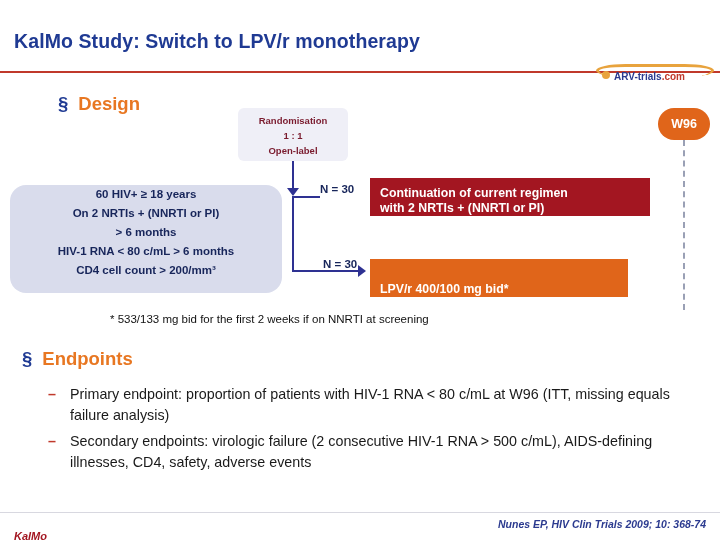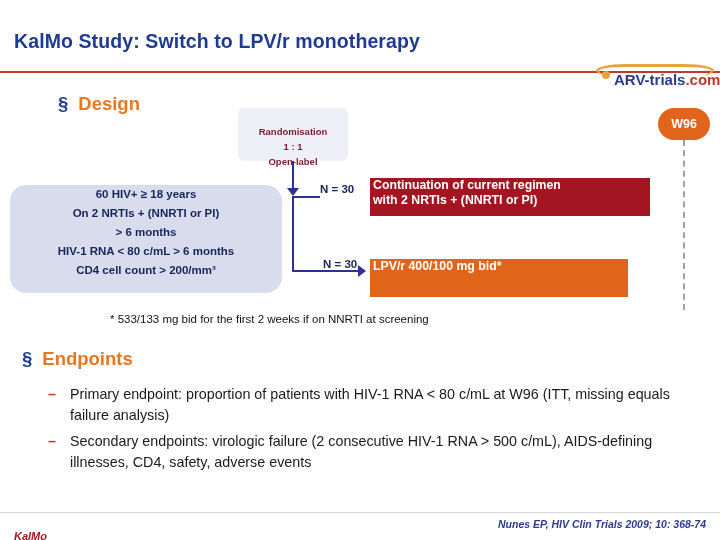--- a/index.html
+++ b/index.html
@@ -69,7 +69,7 @@
     position: absolute;
     left: 18px;
     top: 9px;
-    font-size: 15px;
+    font-size: 10px;
     font-weight: bold;
     color: #2B3A8F;
     white-space: nowrap;

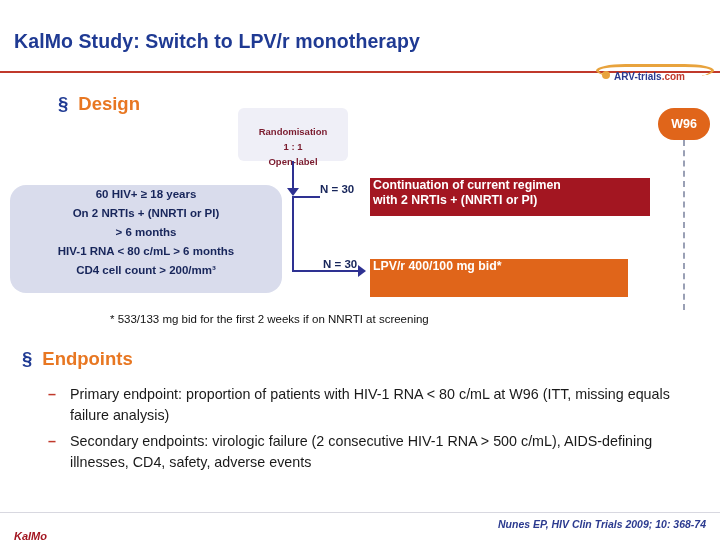--- a/index.html
+++ b/index.html
@@ -106,7 +106,7 @@
     font-weight: bold;
     text-align: center;
     line-height: 15px;
-    padding-top: 16px;
+    padding-top: 5px;
     box-sizing: border-box;
   }
 

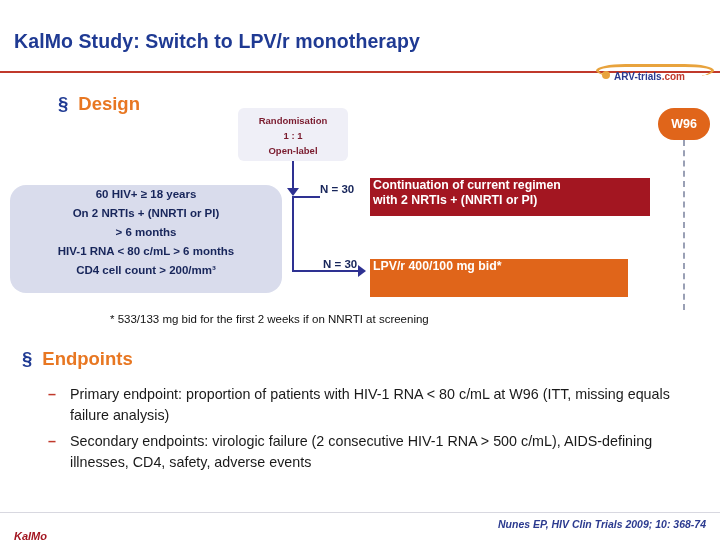--- a/index.html
+++ b/index.html
@@ -133,8 +133,8 @@
     font-size: 12.3px;
     font-weight: bold;
     display: flex;
-    align-items: flex-start;
-    padding-left: 3px;
+    align-items: flex-end;
+    padding-left: 10px;
     box-sizing: border-box;
     line-height: 15px;
   }

